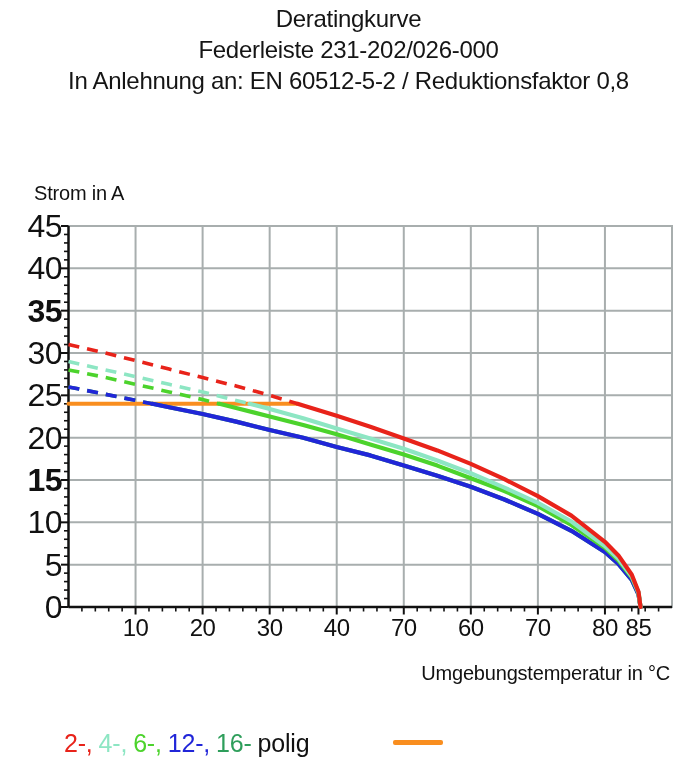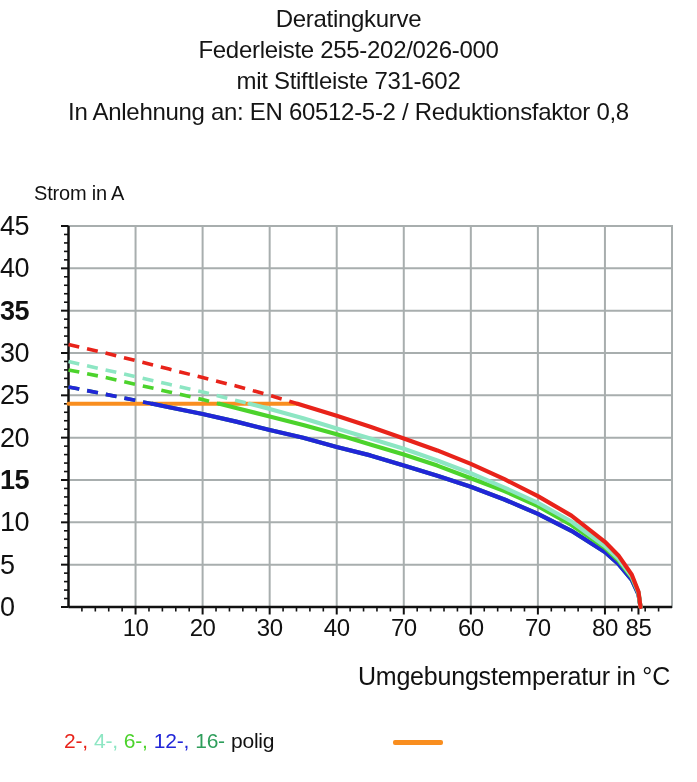--- a/index.html
+++ b/index.html
@@ -28,7 +28,7 @@
 
   <div id="title-block">
     <div>Deratingkurve</div>
-    <div>Federleiste 255-202/026-000</div>
+    <div>Federleiste 231-202/026-000</div>
     <div>mit Stiftleiste 731-602</div>
     <div>In Anlehnung an: EN 60512-5-2 / Reduktionsfaktor 0,8</div>
   </div>

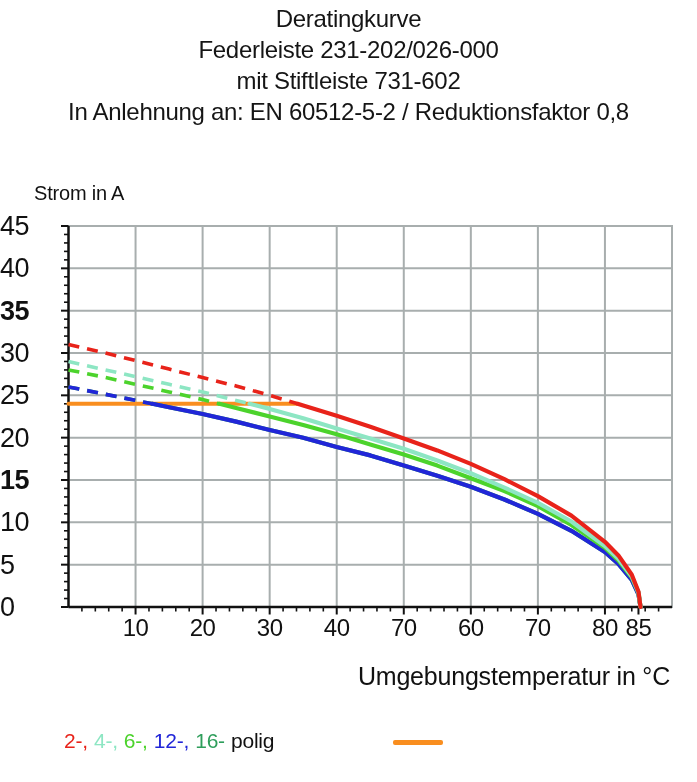--- a/index.html
+++ b/index.html
@@ -29,7 +29,6 @@
   <div id="title-block">
     <div>Deratingkurve</div>
     <div>Federleiste 231-202/026-000</div>
-    <div>mit Stiftleiste 731-602</div>
     <div>In Anlehnung an: EN 60512-5-2 / Reduktionsfaktor 0,8</div>
   </div>
 

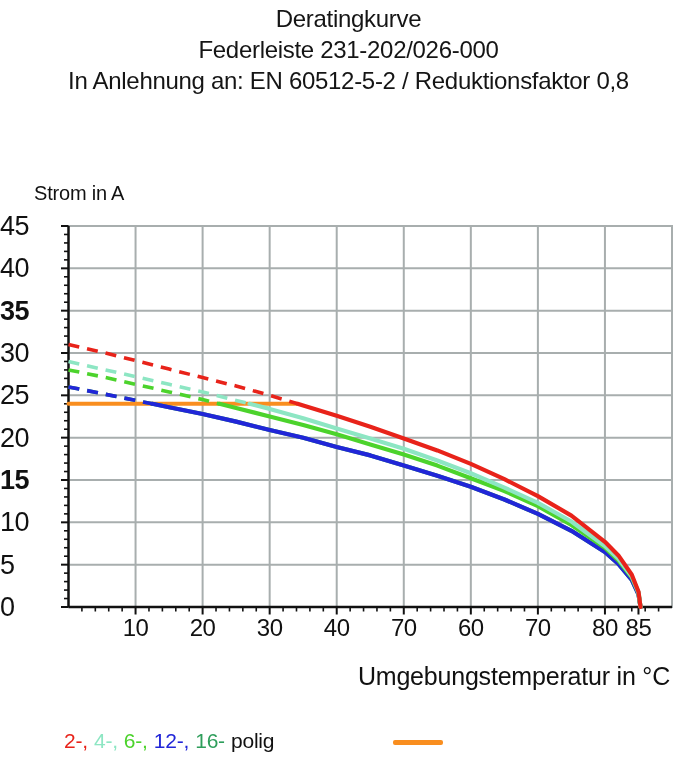--- a/index.html
+++ b/index.html
@@ -12,8 +12,8 @@
   #chart-svg{position:absolute;left:0;top:0;}
   .xtick-label{position:absolute;width:44px;text-align:center;top:614px;
                font-size:24px;letter-spacing:-0.5px;}
-  .ytick-label{position:absolute;left:0;width:62px;text-align:left;
-               font-size:27px;letter-spacing:-0.5px;line-height:26px;}
+  .ytick-label{position:absolute;left:0;width:62px;text-align:right;
+               font-size:32px;letter-spacing:-0.5px;line-height:26px;}
   #legend-poles{position:absolute;left:64px;top:729px;font-size:21px;letter-spacing:-0.2px;}
   #legend-poles .pole{margin-right:6px;}
   #legend-suffix{color:#111;}

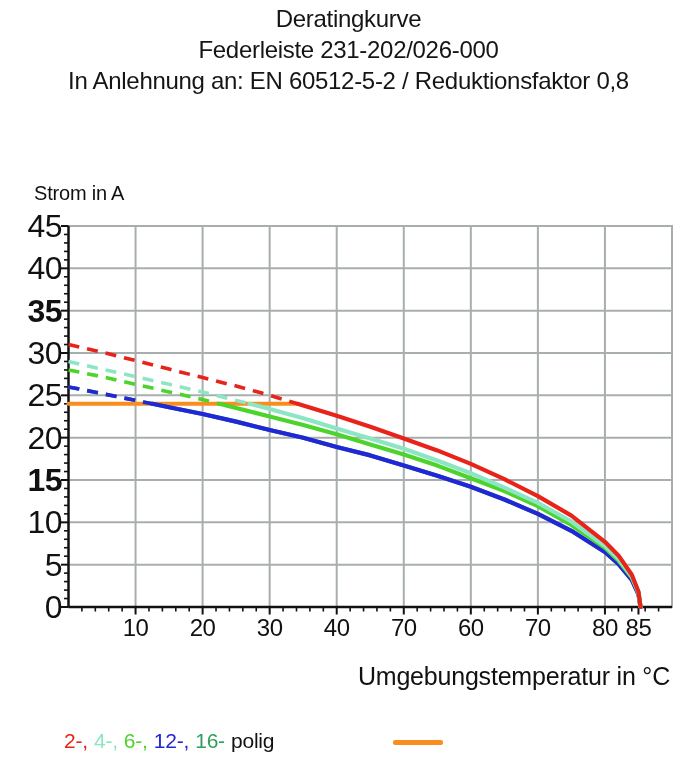--- a/index.html
+++ b/index.html
@@ -8,7 +8,7 @@
   #title-block{position:absolute;top:3px;left:0;width:697px;text-align:center;
                font-size:24px;line-height:31px;letter-spacing:-0.3px;color:#151515;}
   #ylabel{position:absolute;left:34px;top:182px;font-size:20px;letter-spacing:-0.2px;}
-  #xlabel{position:absolute;right:27px;top:662px;font-size:25px;letter-spacing:-0.2px;}
+  #xlabel{position:absolute;right:27px;top:662px;font-size:20px;letter-spacing:-0.2px;}
   #chart-svg{position:absolute;left:0;top:0;}
   .xtick-label{position:absolute;width:44px;text-align:center;top:614px;
                font-size:24px;letter-spacing:-0.5px;}

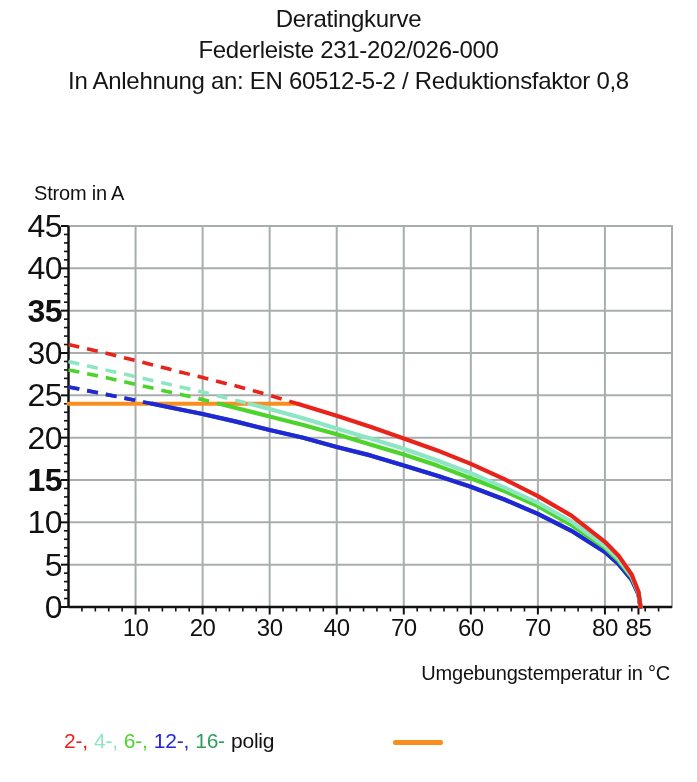--- a/index.html
+++ b/index.html
@@ -14,7 +14,7 @@
                font-size:24px;letter-spacing:-0.5px;}
   .ytick-label{position:absolute;left:0;width:62px;text-align:right;
                font-size:32px;letter-spacing:-0.5px;line-height:26px;}
-  #legend-poles{position:absolute;left:64px;top:729px;font-size:21px;letter-spacing:-0.2px;}
+  #legend-poles{position:absolute;left:64px;top:729px;font-size:25px;letter-spacing:-0.2px;}
   #legend-poles .pole{margin-right:6px;}
   #legend-suffix{color:#111;}
   #legend-ref-swatch{position:absolute;left:393px;top:740px;width:50px;height:5px;

